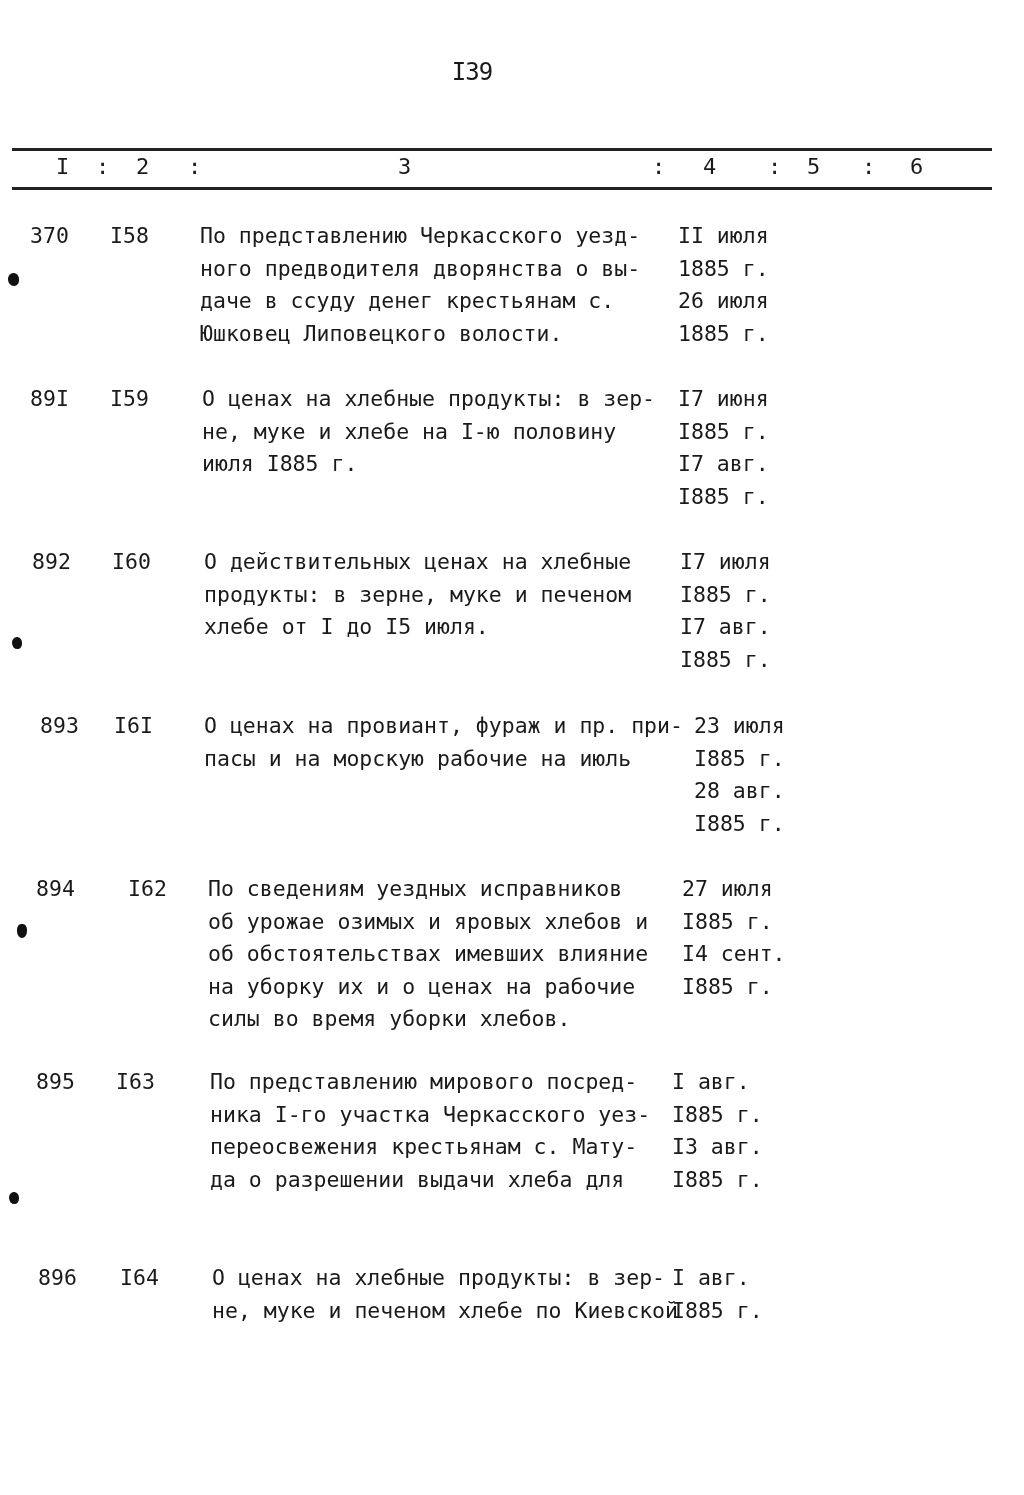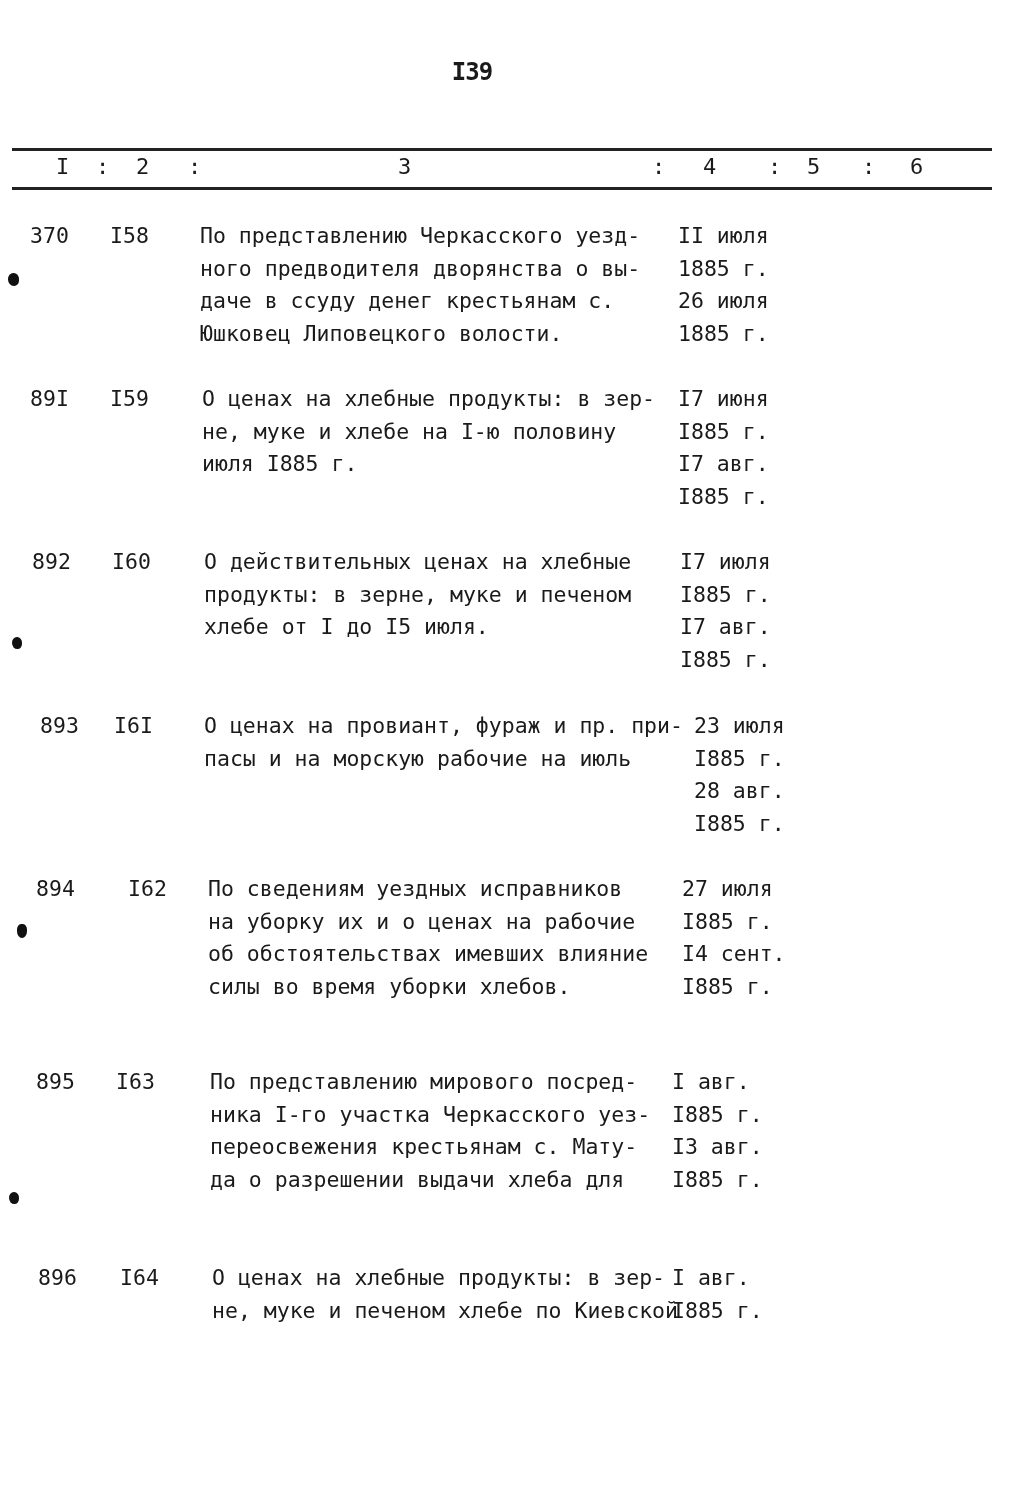--- a/index.html
+++ b/index.html
@@ -13,7 +13,7 @@
     }
     .page-number {
       position: absolute; top: 58px; left: 0; width: 944px;
-      text-align: center; font-size: 24px; letter-spacing: -1px; font-weight: bold;
+      text-align: center; font-size: 24px; letter-spacing: -1px;
     }
     .rule {
       position: absolute; left: 12px; width: 980px; height: 3px;

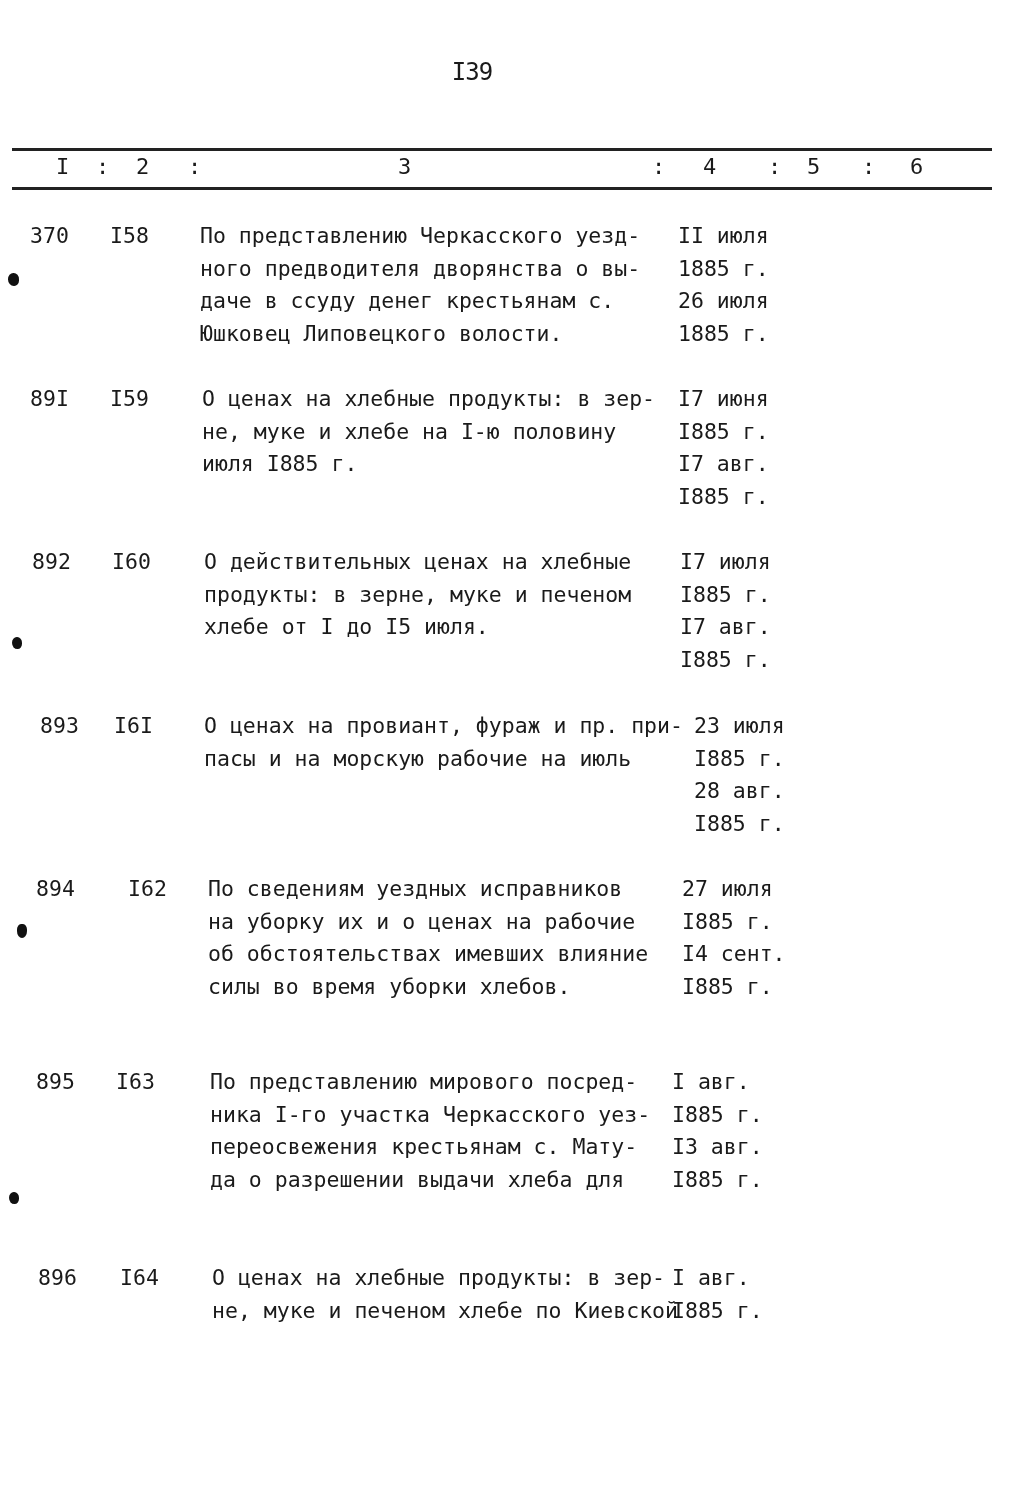--- a/index.html
+++ b/index.html
@@ -126,6 +126,7 @@
   <span class="num" style="left:128px">I62</span>
   <div class="desc" style="left:208px">
     <div>По сведениям уездных исправников</div>
+    <div>об урожае озимых и яровых хлебов и</div>
     <div>на уборку их и о ценах на рабочие</div>
     <div>об обстоятельствах имевших влияние</div>
     <div>силы во время уборки хлебов.</div>

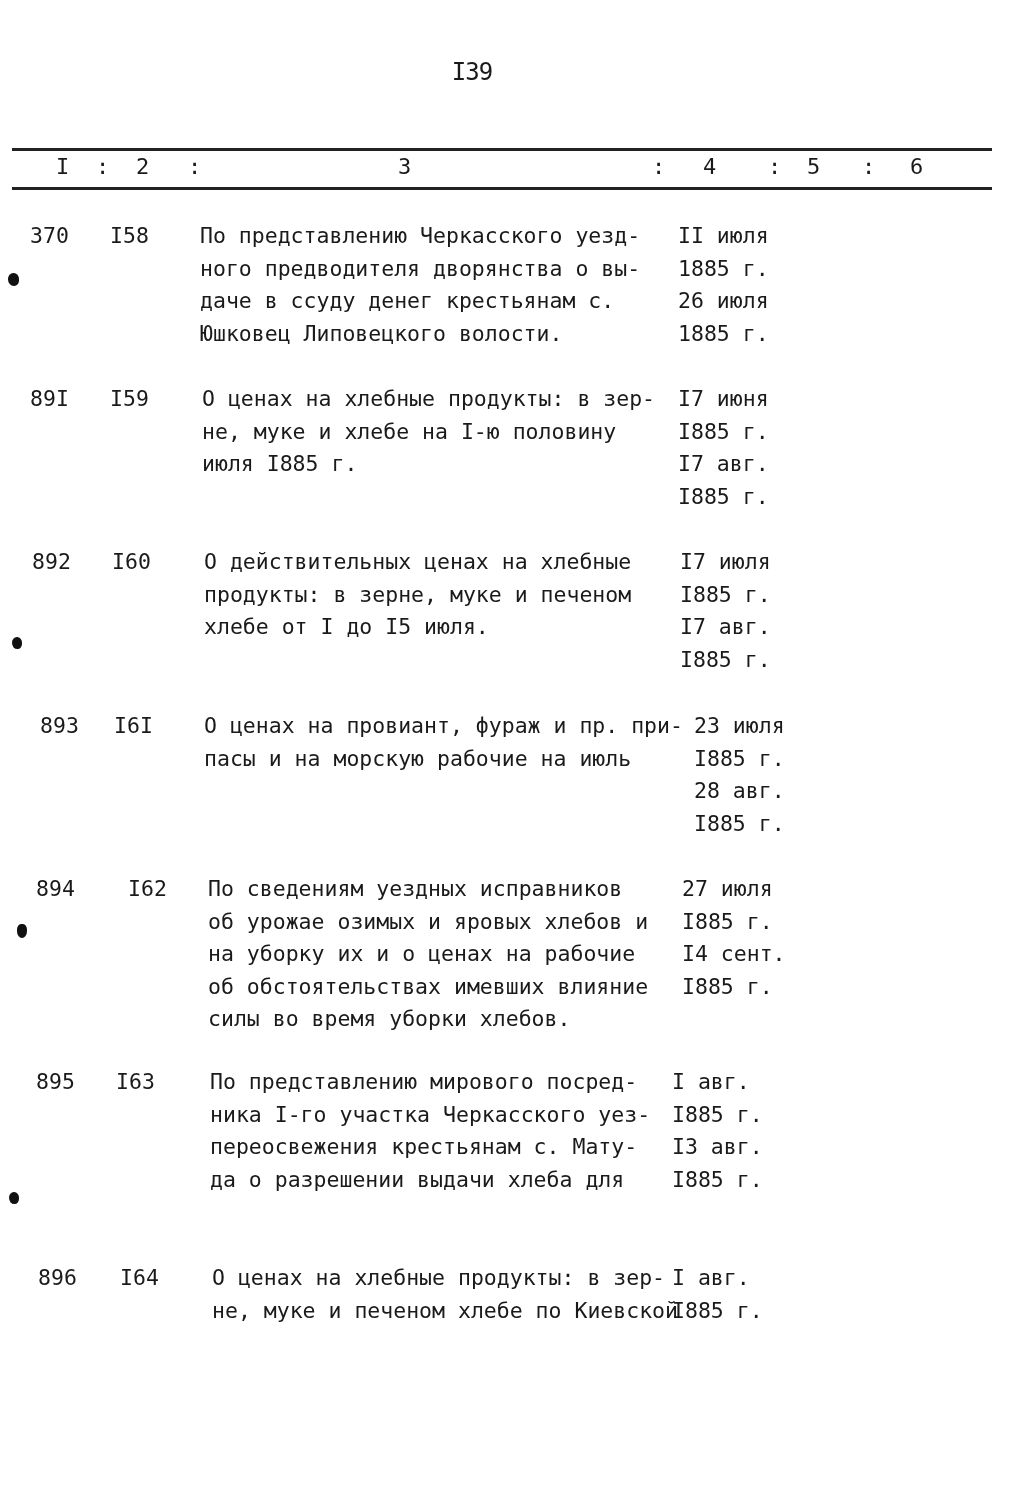--- a/index.html
+++ b/index.html
@@ -127,8 +127,8 @@
   <div class="desc" style="left:208px">
     <div>По сведениям уездных исправников</div>
     <div>об урожае озимых и яровых хлебов и</div>
+    <div>об обстоятельствах имевших влияние</div>
     <div>на уборку их и о ценах на рабочие</div>
-    <div>об обстоятельствах имевших влияние</div>
     <div>силы во время уборки хлебов.</div>
   </div>
   <div class="dates" style="left:682px">

